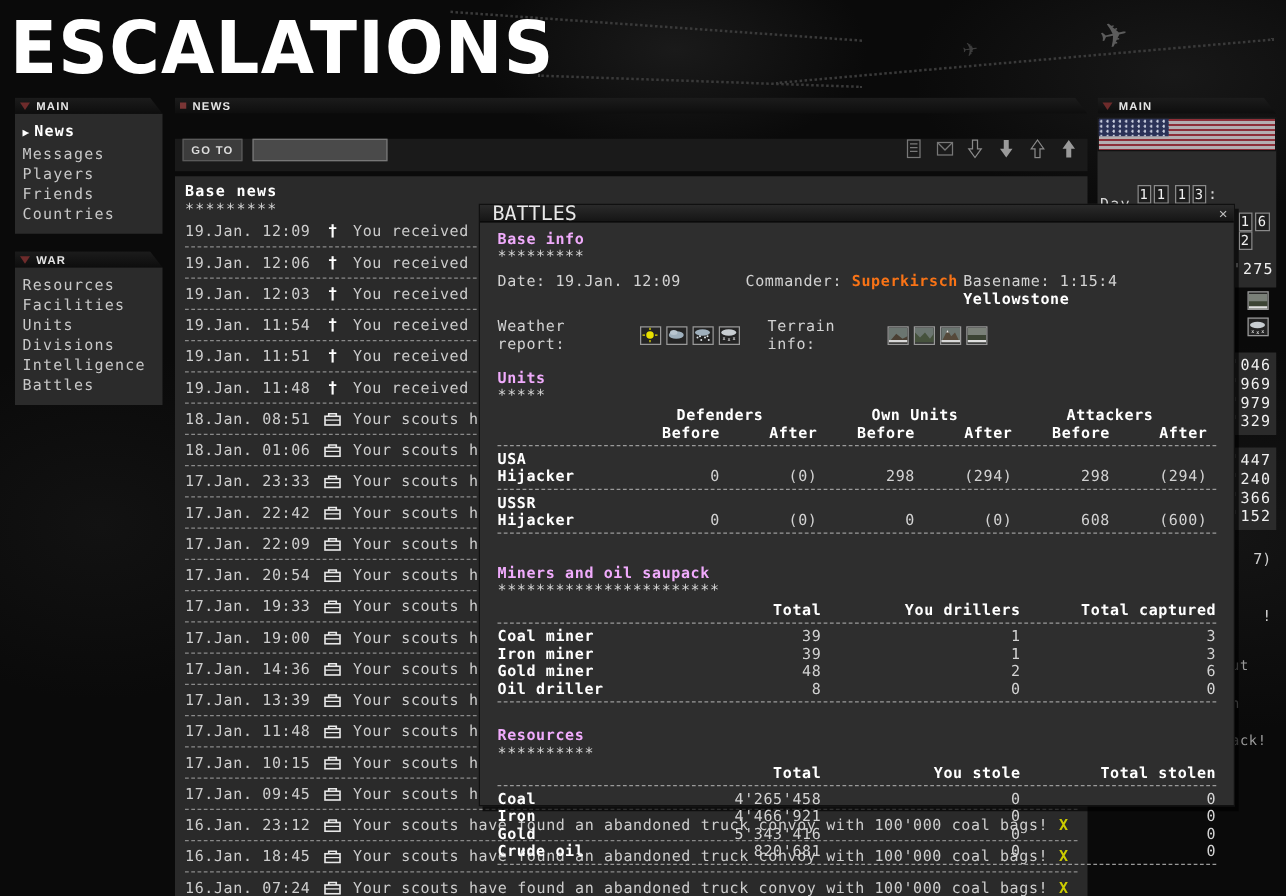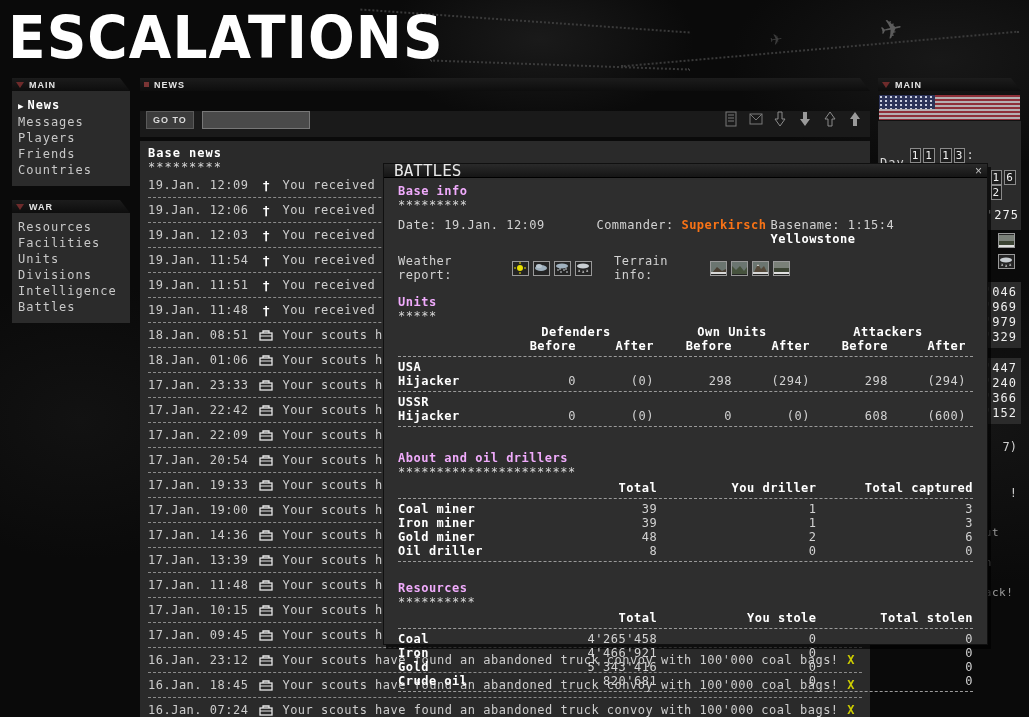--- a/index.html
+++ b/index.html
@@ -650,7 +650,7 @@
           </div>
           <div class="dash"></div>
         </div>
-      <div class="m-head" style="margin-top:24px;">About and oil drillers</div>
+      <div class="m-head" style="margin-top:24px;">Miners and oil saupack</div>
       <div class="m-stars">***********************</div>
       <div id="miners-table" class="tbl">
           <div class="trow" style="margin-top: 3px;">

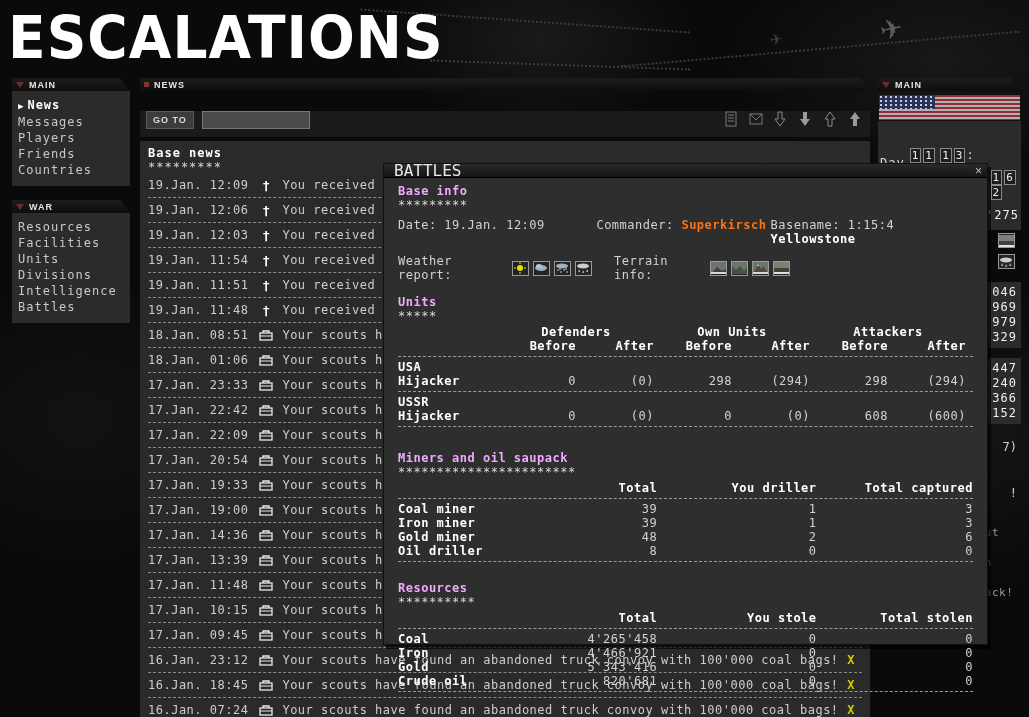--- a/index.html
+++ b/index.html
@@ -656,7 +656,7 @@
           <div class="trow" style="margin-top: 3px;">
             <span class="tcell tname" style="width: 150px;"></span>
             <span class="tcell thead" style="width: 110px;">Total</span>
-            <span class="tcell thead" style="width: 160px;">You driller</span>
+            <span class="tcell thead" style="width: 160px;">You drillers</span>
             <span class="tcell thead" style="width: 157px;">Total captured</span>
           </div>
           <div class="dash"></div>

